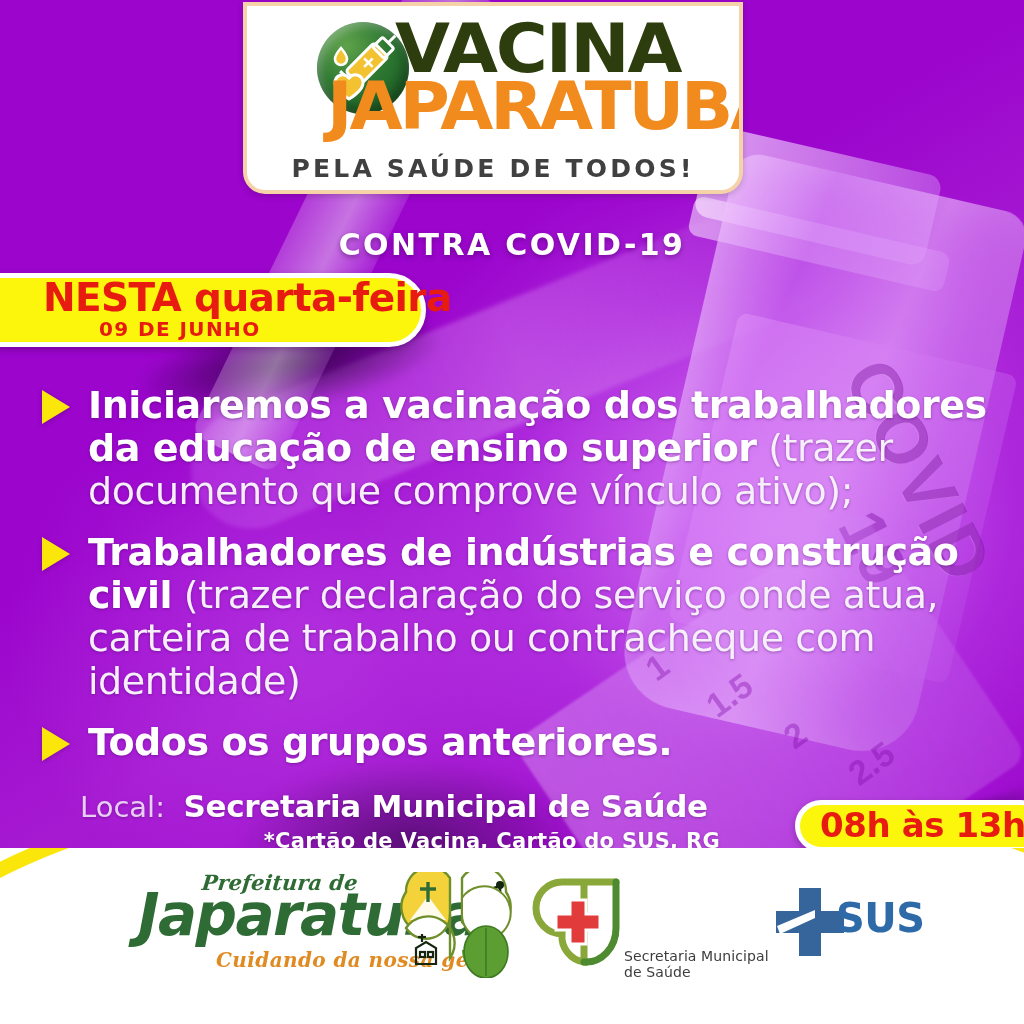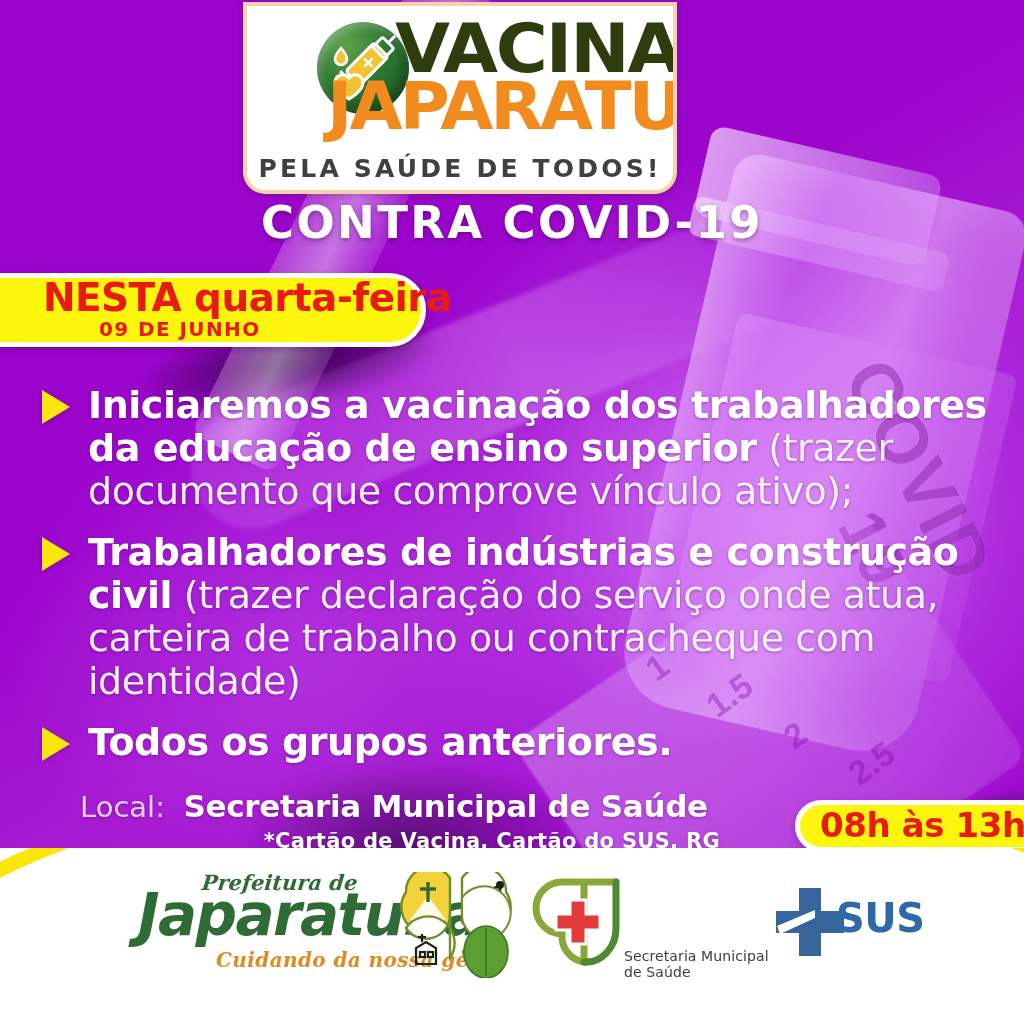--- a/index.html
+++ b/index.html
@@ -127,7 +127,7 @@
 
   
   .logo-box{
-    position:absolute; left:243px; top:2px; width:434px; height:192px;
+    position:absolute; left:243px; top:2px; width:500px; height:192px;
     background:#ffffff;
     border:4px solid #f6d2a8;
     border-radius:0 0 22px 22px;

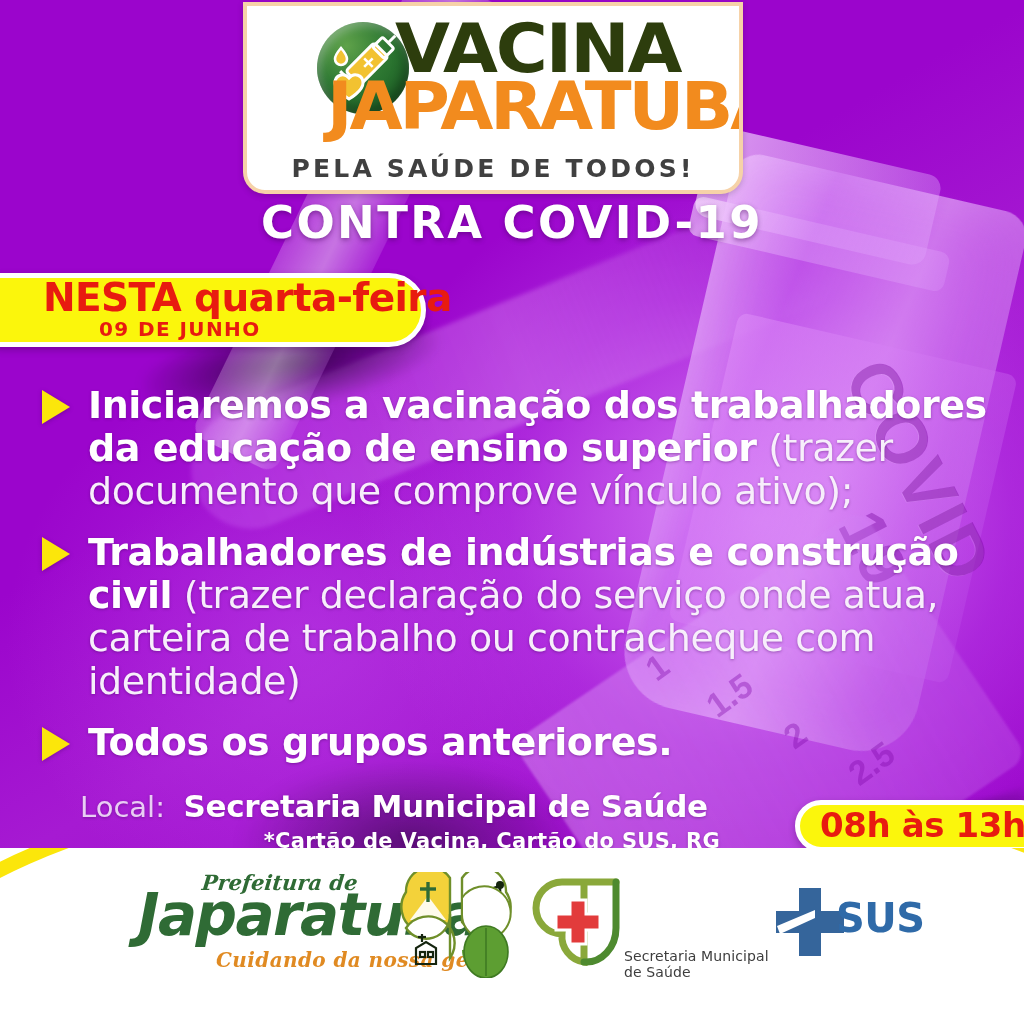--- a/index.html
+++ b/index.html
@@ -172,10 +172,10 @@
 
   
   .contra{
-    position:absolute; left:0; right:0; top:196px;
+    position:absolute; left:0; right:0; top:227px;
     text-align:center;
     font-family:"DejaVu Sans", sans-serif;
-    font-weight:bold; font-size:45px; letter-spacing:2.4px;
+    font-weight:bold; font-size:30px; letter-spacing:2.4px;
     color:#ffffff;
     text-shadow:0 2px 5px rgba(60,0,80,.45);
   }

